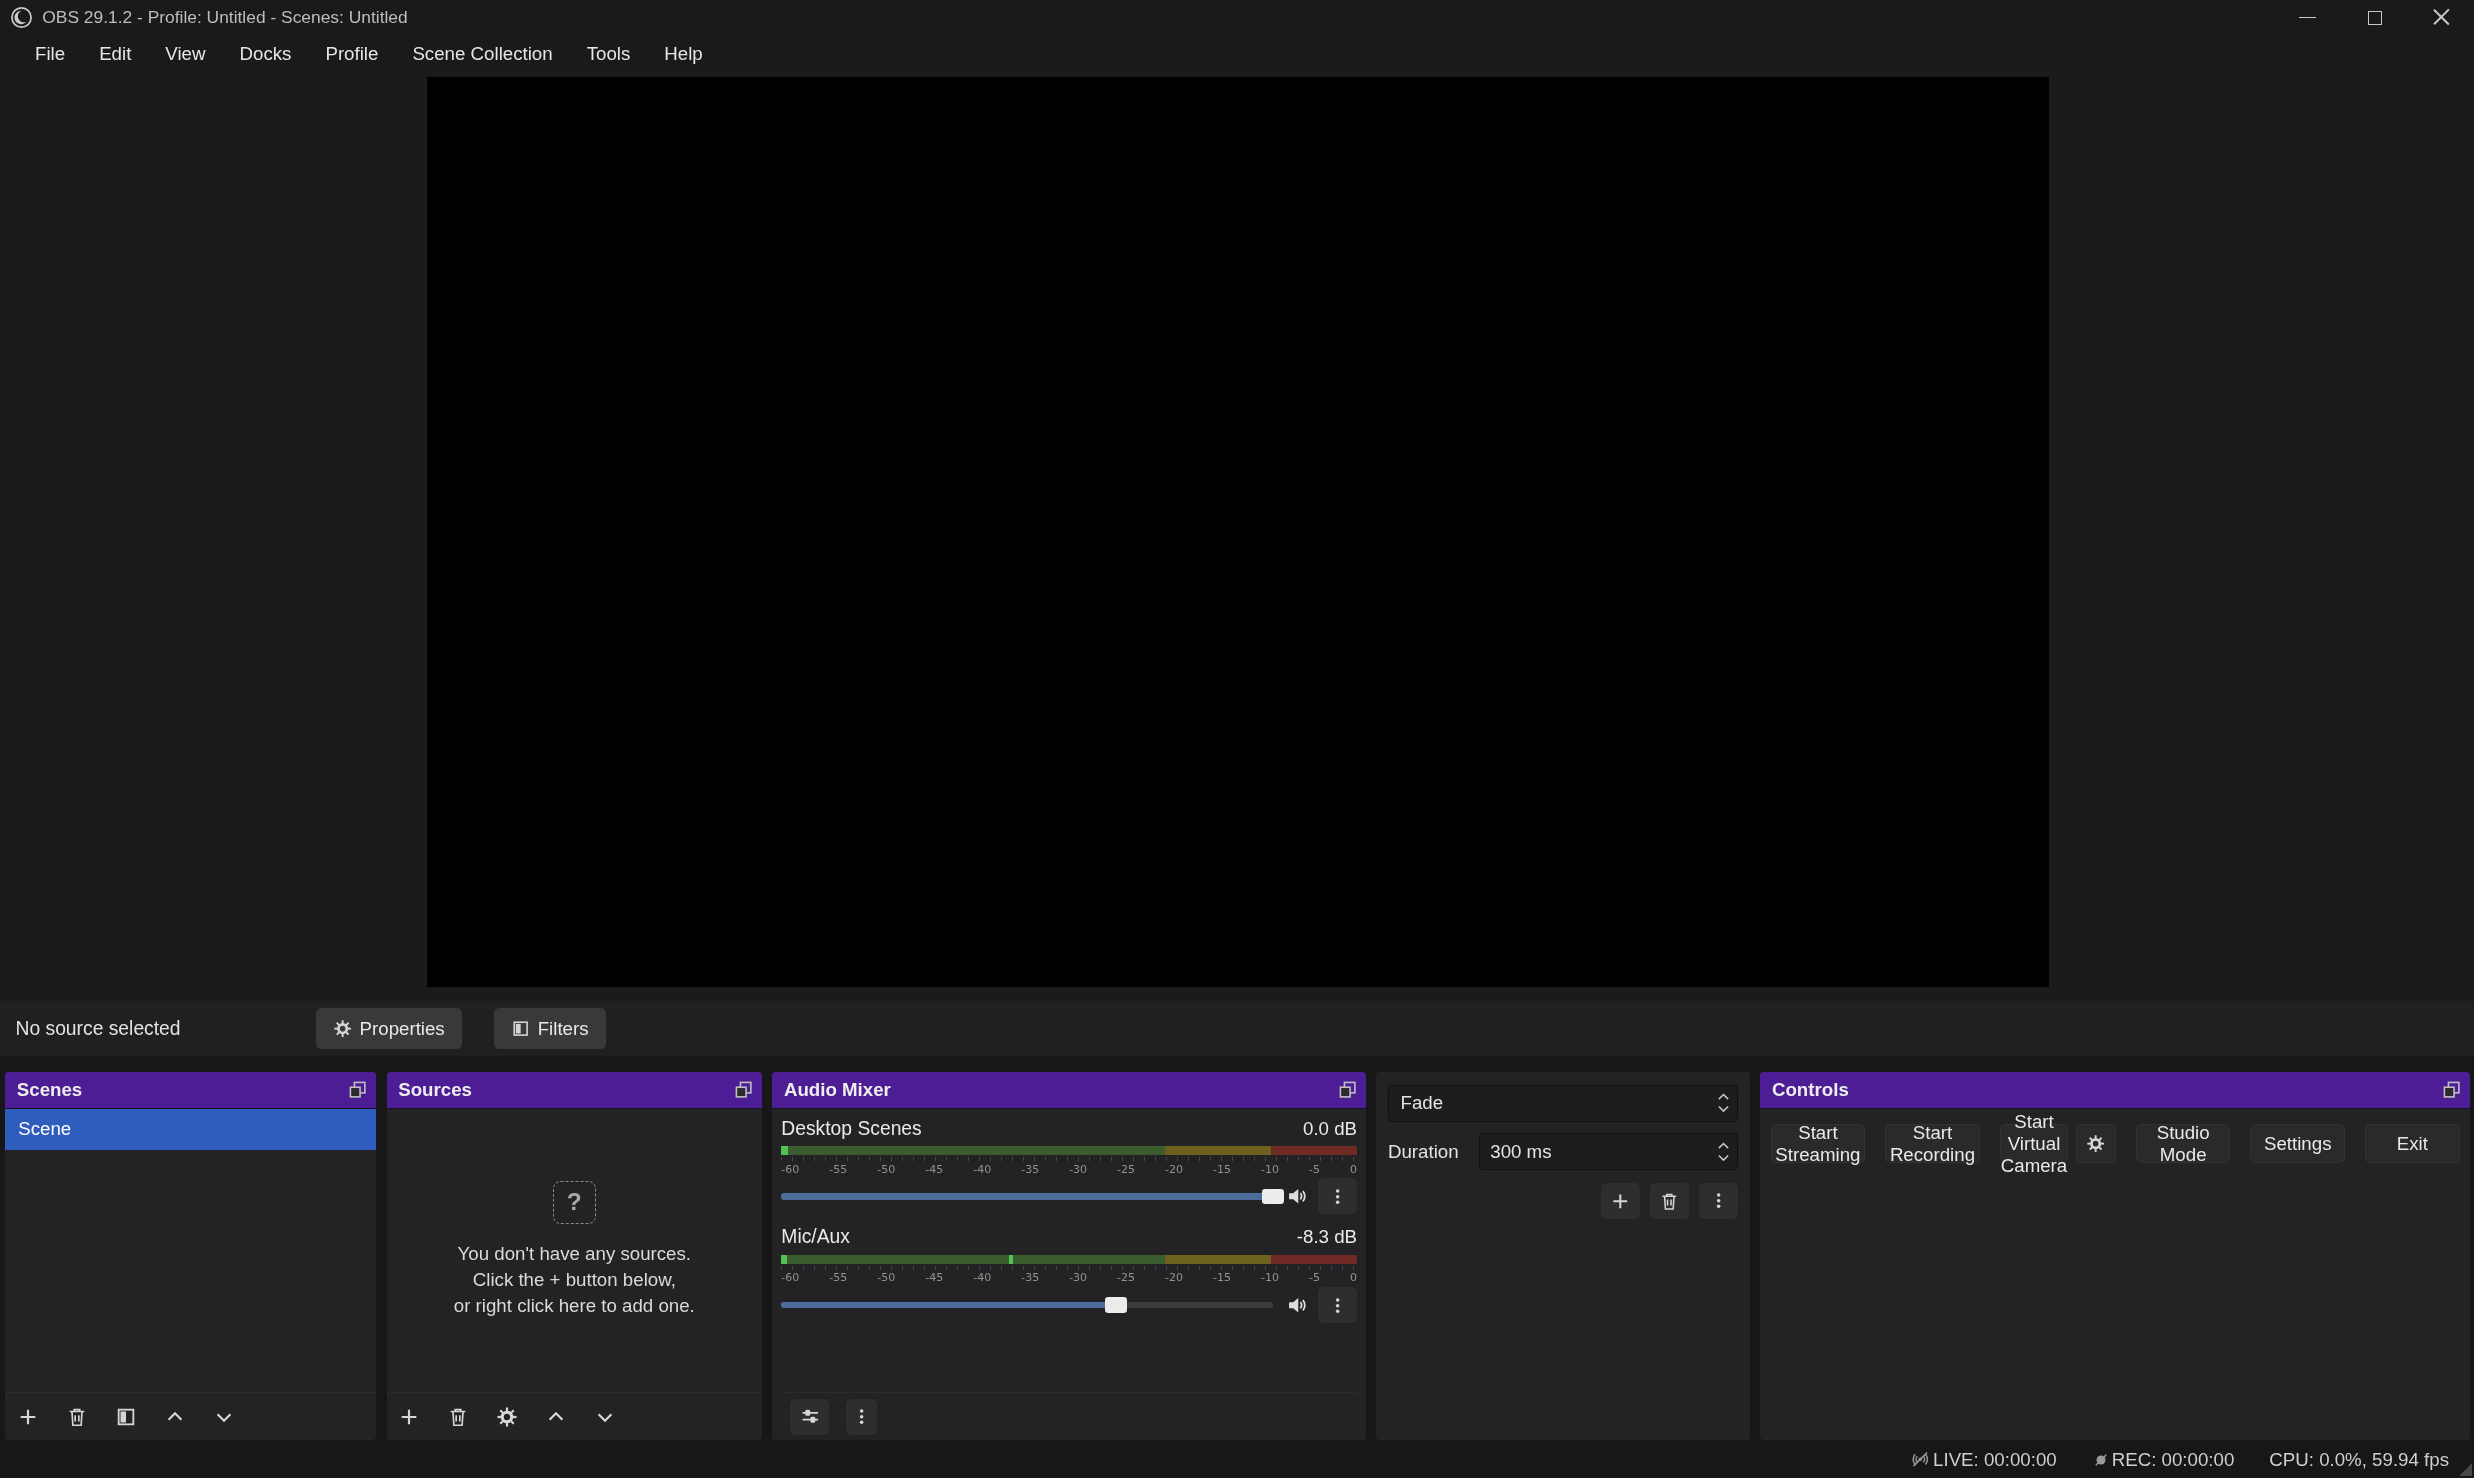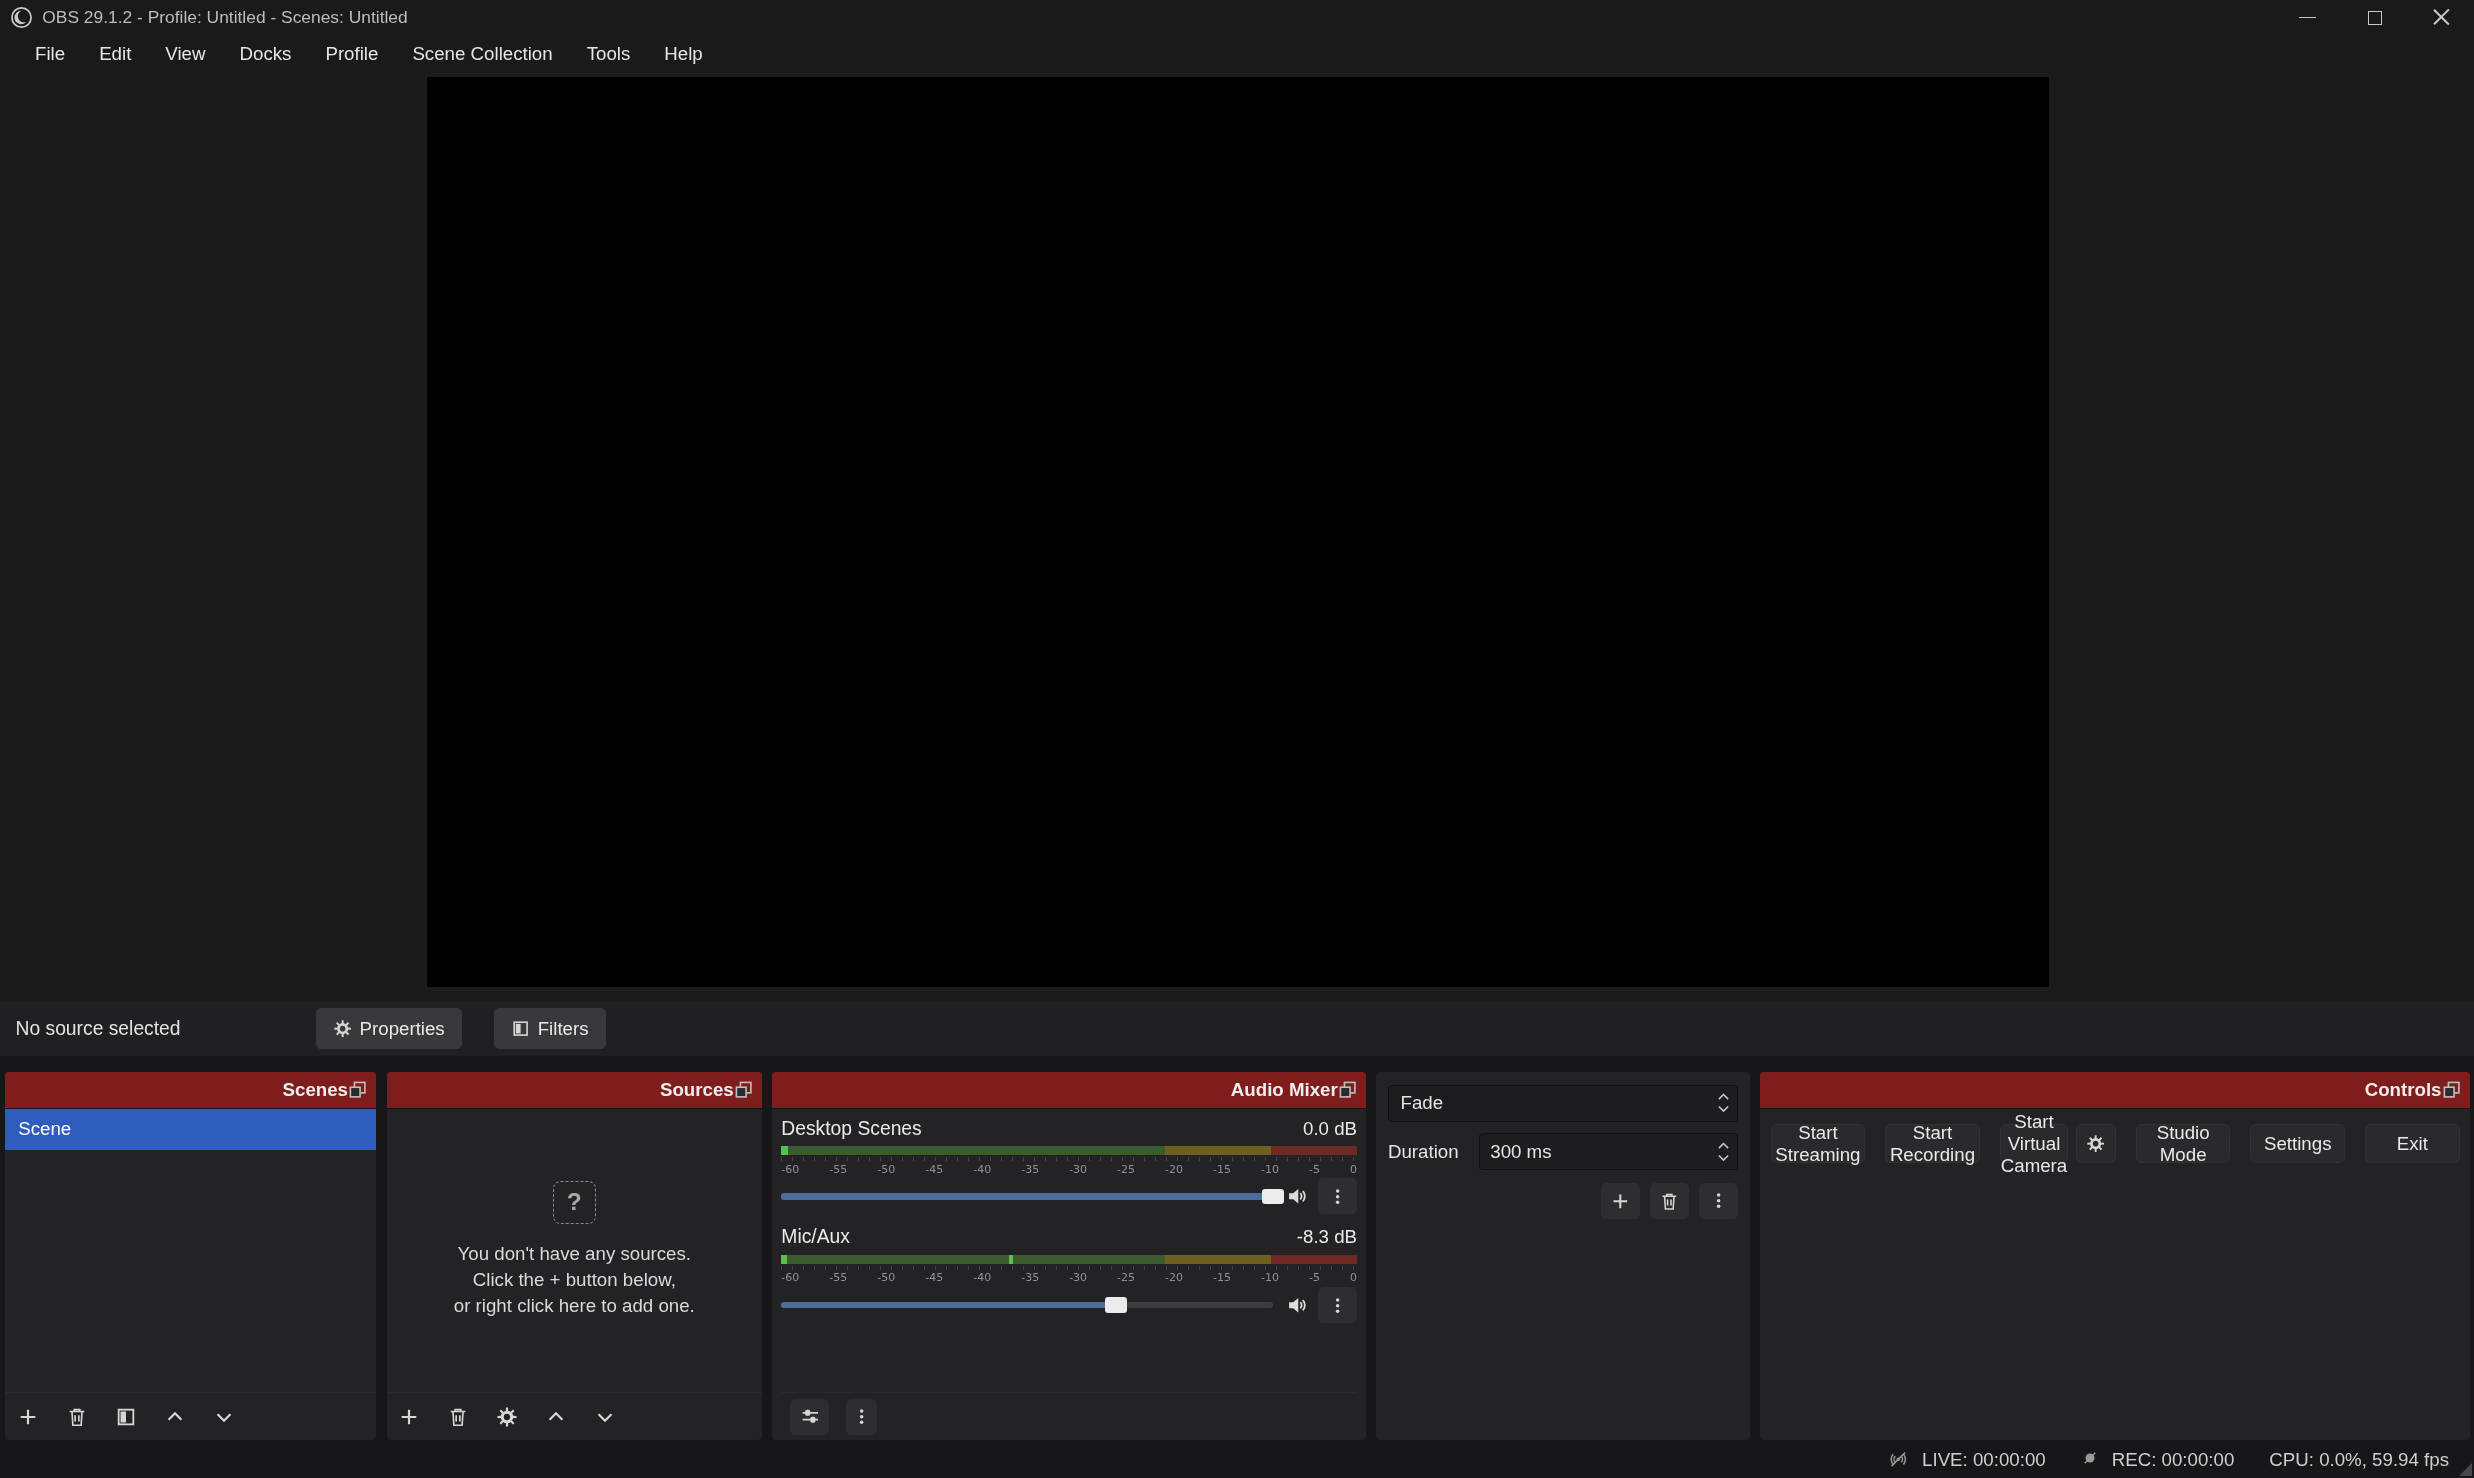--- a/index.html
+++ b/index.html
@@ -72,8 +72,8 @@
     display:flex; flex-direction:column;
   }
   .dock-header {
-    height:37px; background:#7f1d1d; flex:0 0 auto;
-    display:flex; align-items:center; justify-content:flex-end;
+    height:37px; background:#4c1d95; flex:0 0 auto;
+    display:flex; align-items:center; justify-content:space-between;
     padding:0 9px 0 11.6px; border-bottom:0.6px solid #151517;
   }
   .dock-title { font-size:18.7px; font-weight:bold; color:#ededed; }

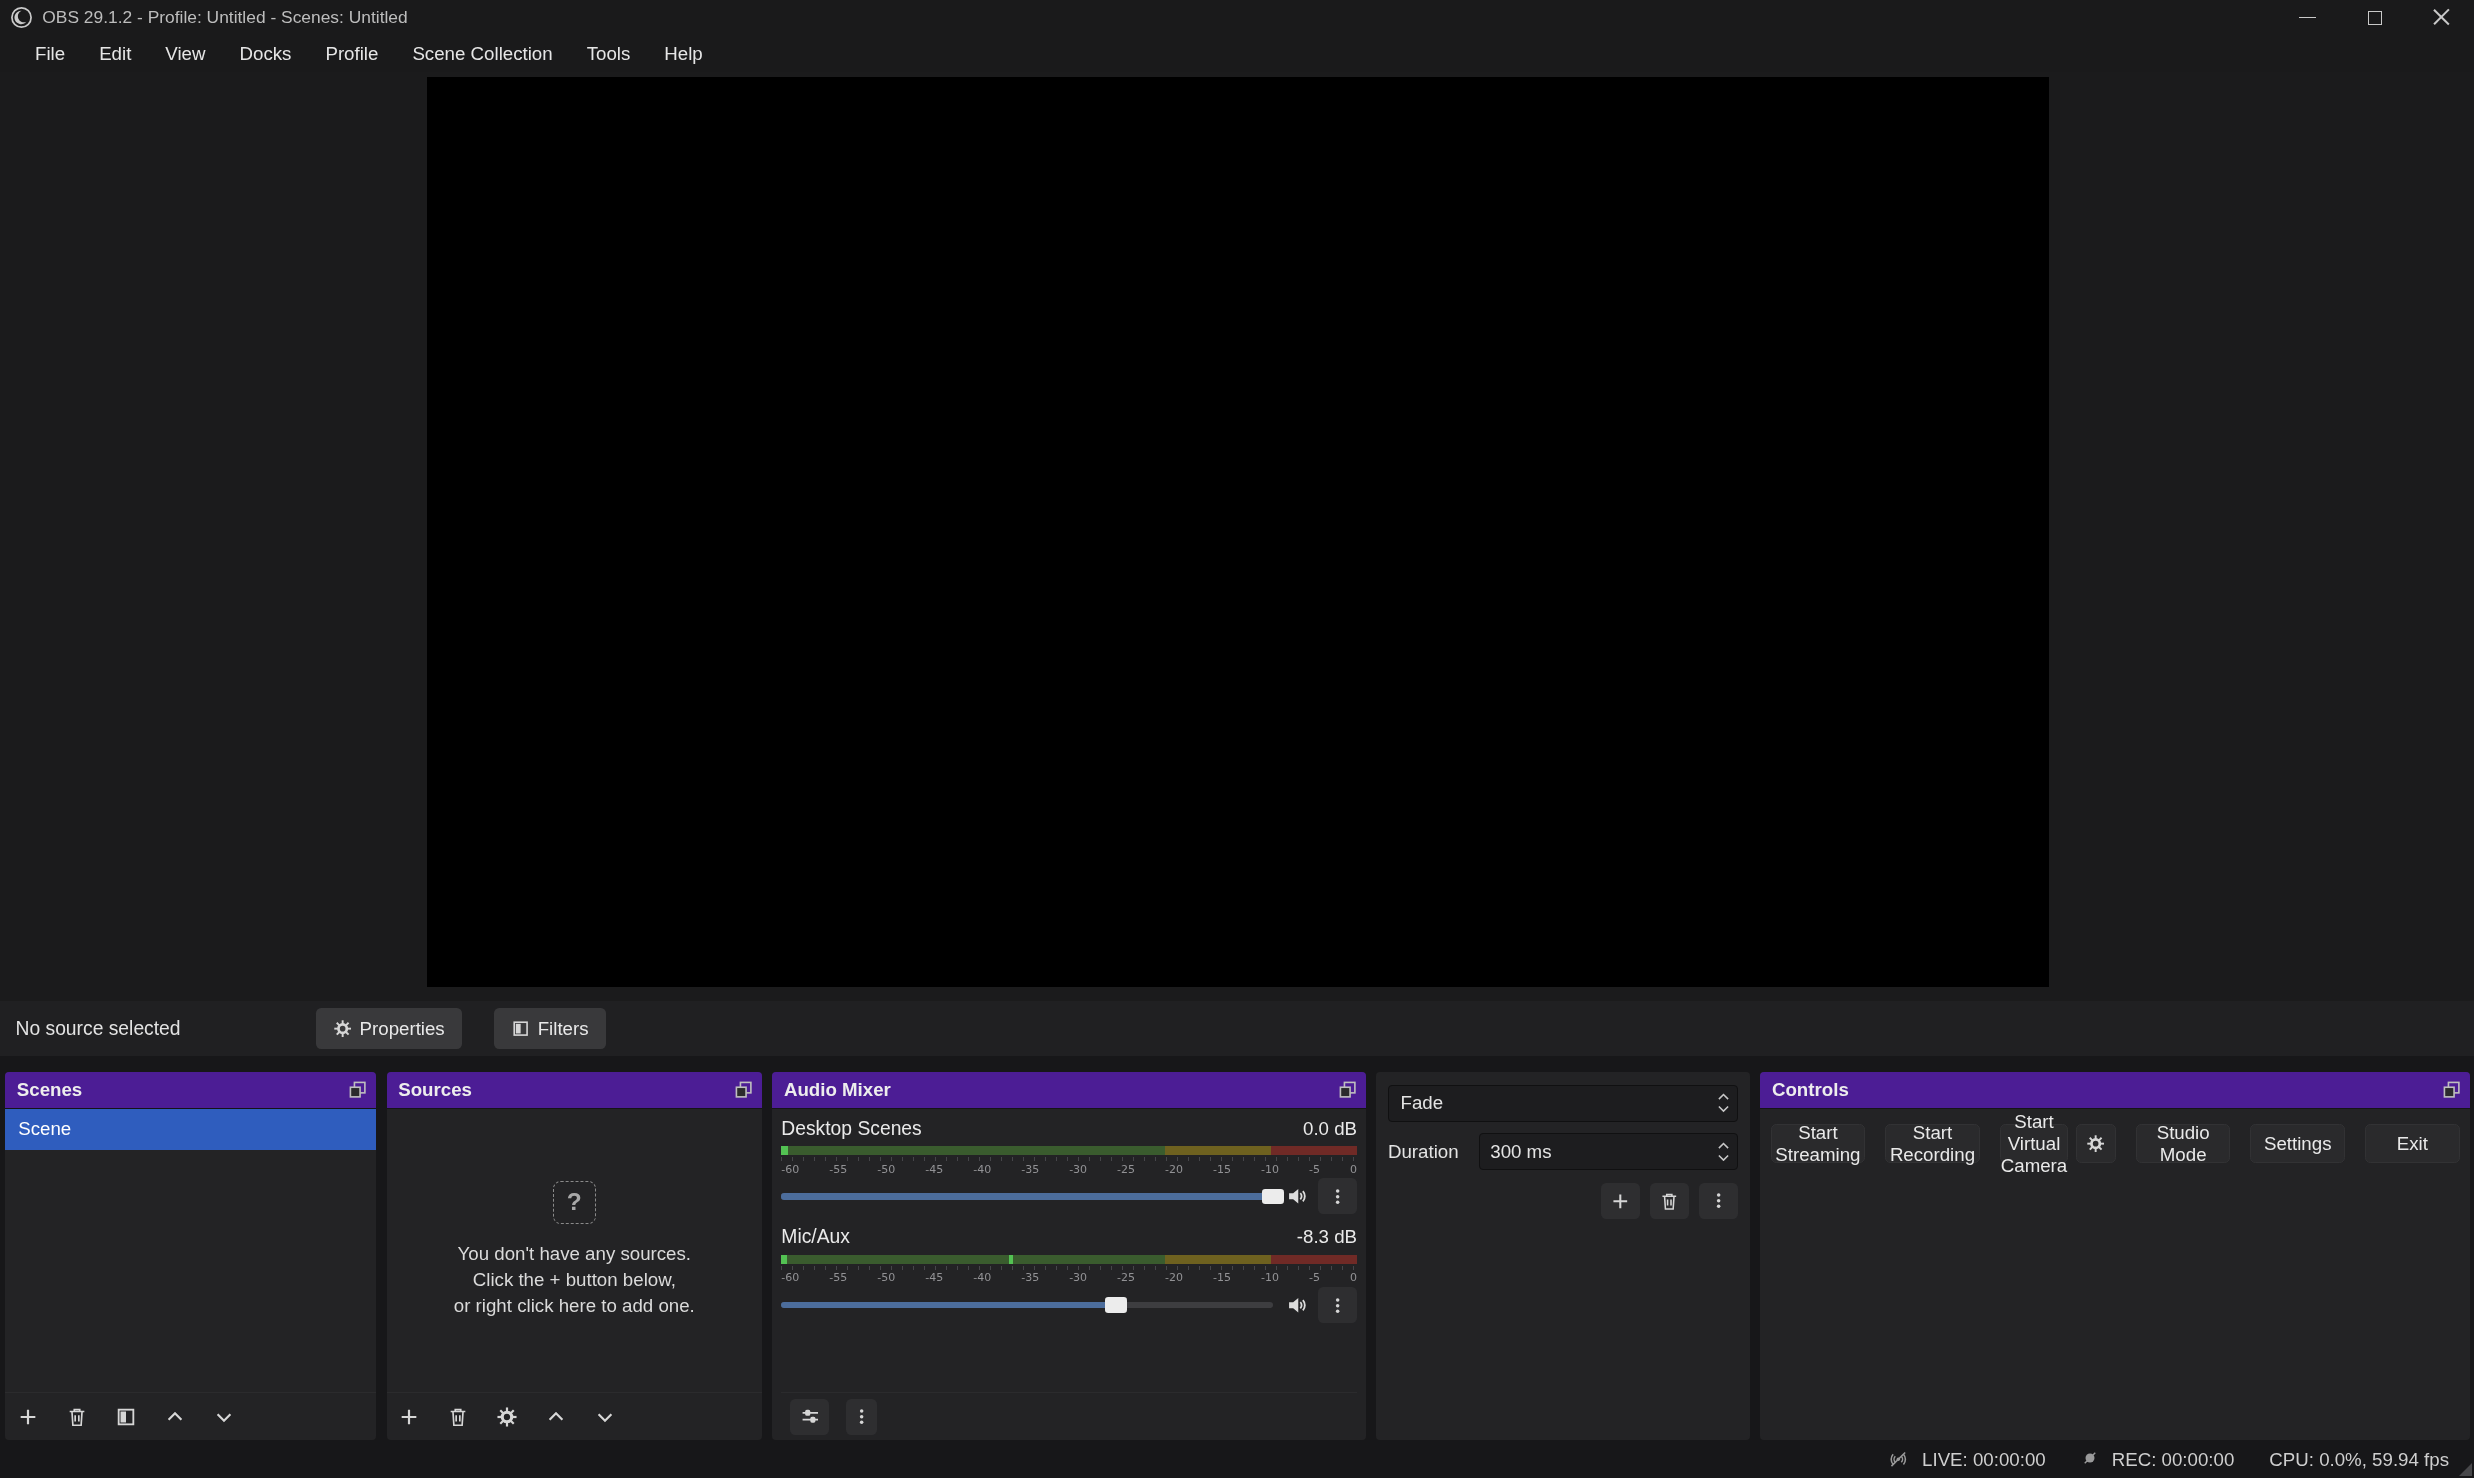--- a/index.html
+++ b/index.html
@@ -180,7 +180,7 @@
     height:39px; flex:0 0 auto; display:flex; align-items:center; justify-content:flex-end;
     gap:35px; padding:0 26px 0 18px; font-size:18.7px; color:#cfcfcf; background:#171719;
   }
-  .status-group { display:flex; align-items:flex-start; gap:13px; }
+  .status-group { display:flex; align-items:center; gap:2px; }
   .resize-grip {
     position:absolute; right:2.6px; bottom:2.6px; width:0; height:0;
     border-style:solid; border-width:0 0 13px 13px;

